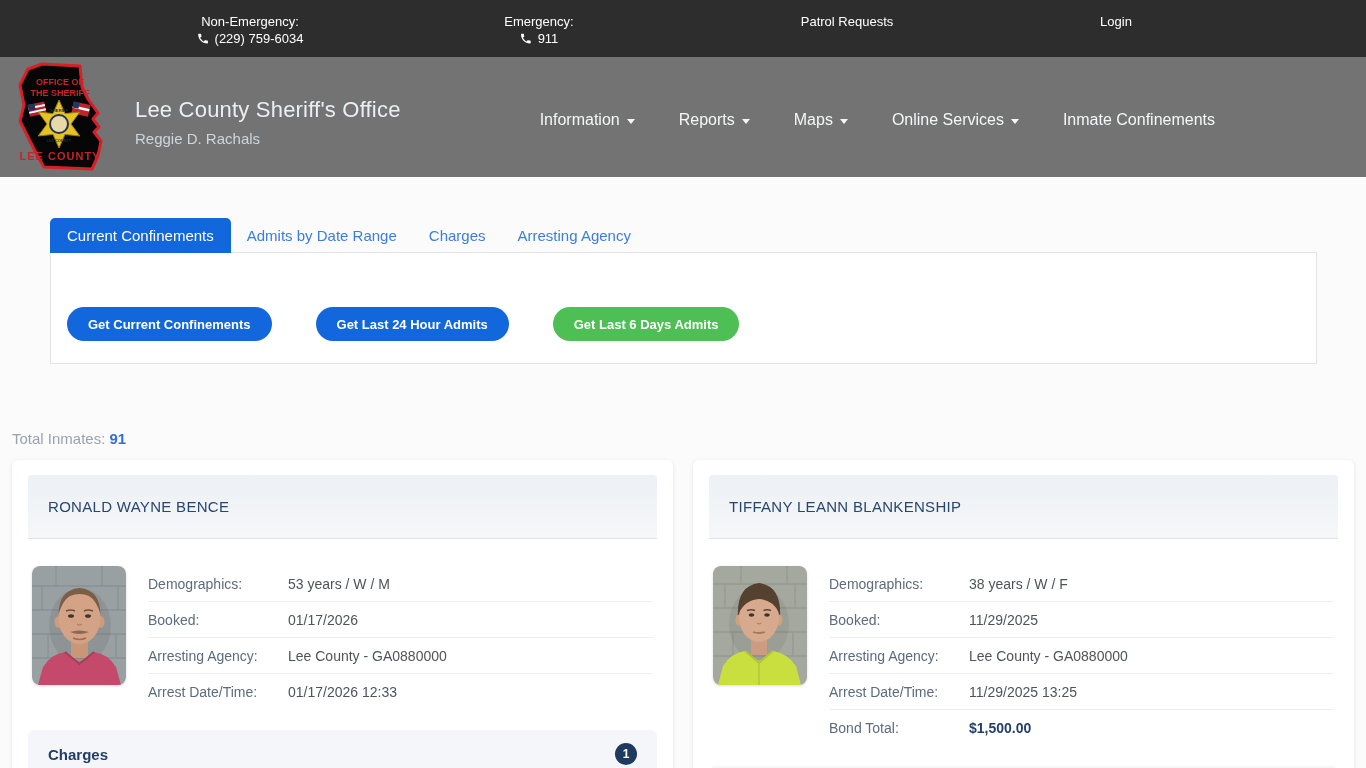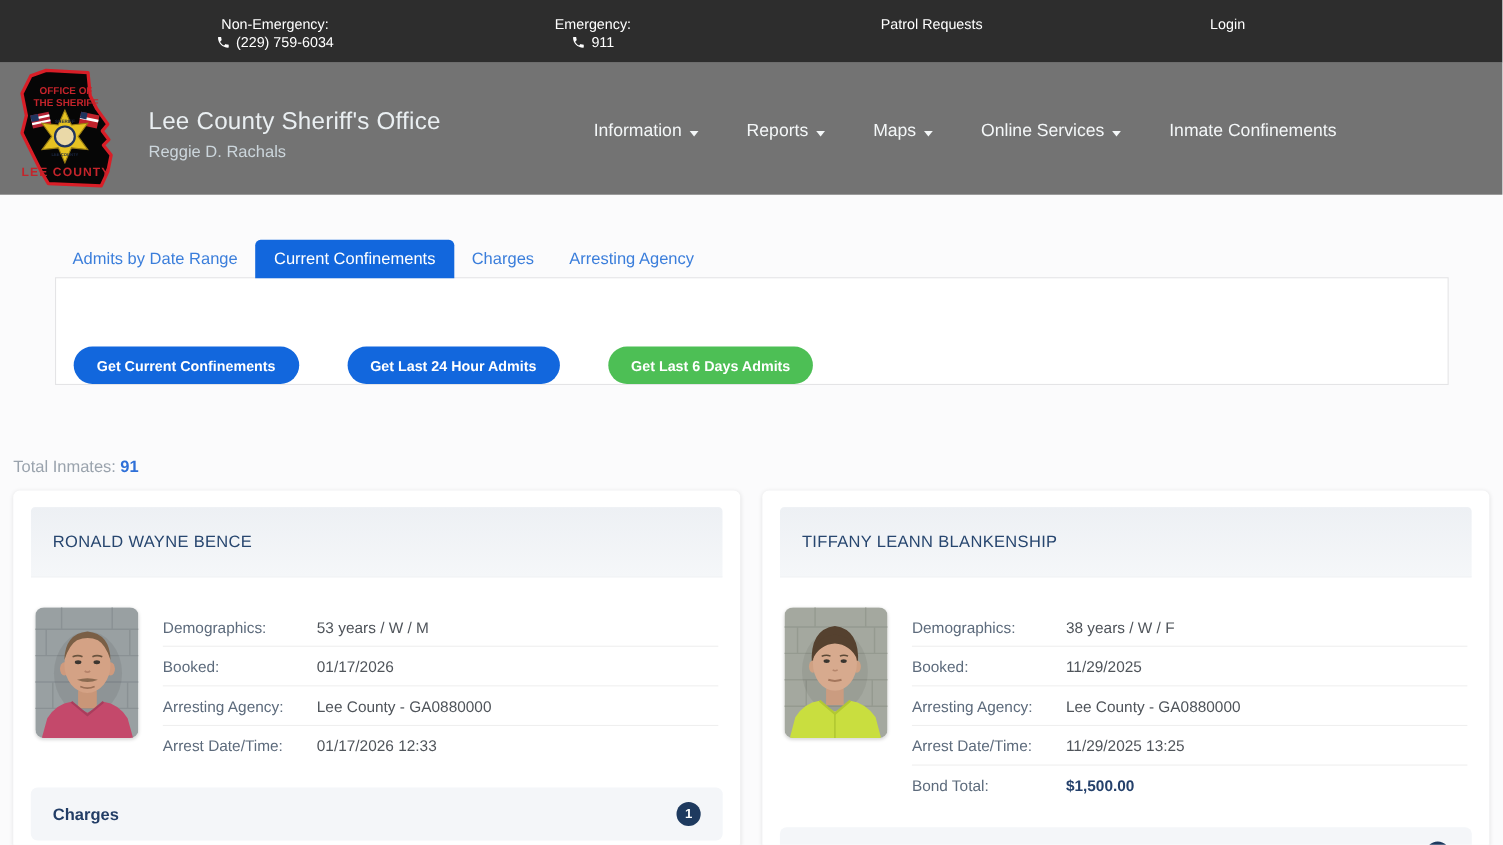--- a/index.html
+++ b/index.html
@@ -141,8 +141,8 @@
 </div>
 
 <div class="tabs">
+  <a class="tab active">Current Confinements</a>
   <a class="tab link">Admits by Date Range</a>
-  <a class="tab active">Current Confinements</a>
   <a class="tab link">Charges</a>
   <a class="tab link">Arresting Agency</a>
 </div>

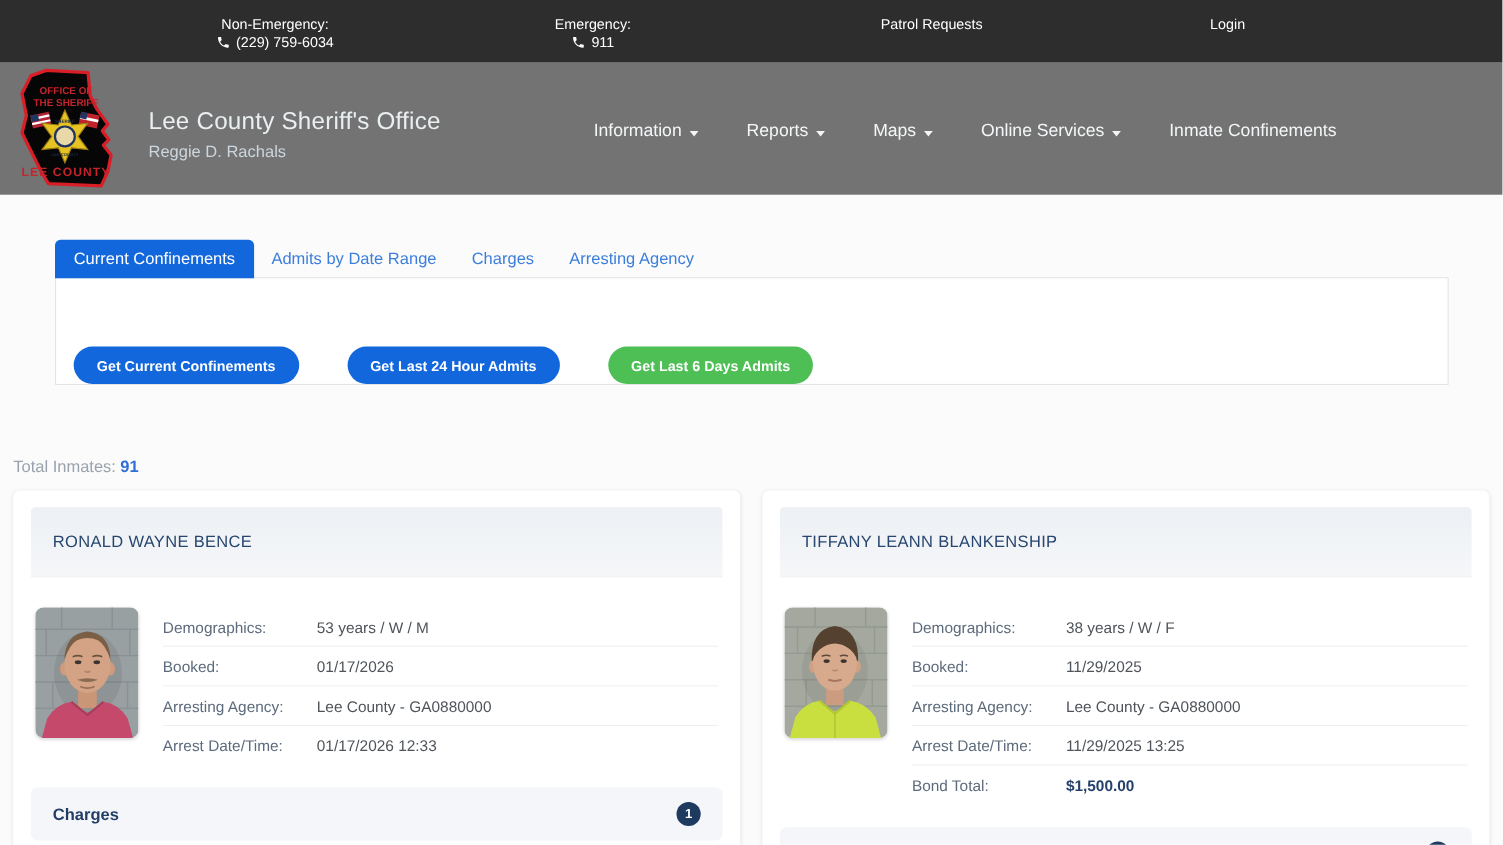--- a/index.html
+++ b/index.html
@@ -32,7 +32,7 @@
   .tab { font-size:15px; padding:9px 16px; cursor:pointer; text-decoration:none; }
   .tab.active { background:#1267dd; color:#fff; border-radius:5px 5px 0 0; padding:9px 17px; }
   .tab.link { color:#3b7edb; }
-  .panel { margin:0 49px 0 50px; background:#fff; border:1px solid #e4e4e6; height:98px; padding:32px 0 0 16px; display:flex; align-items:flex-end; margin-top:-1px; }
+  .panel { margin:0 49px 0 50px; background:#fff; border:1px solid #e4e4e6; height:112px; padding:32px 0 0 16px; display:flex; align-items:center; margin-top:-1px; }
   .pill { border:none; cursor:pointer; height:34px; border-radius:17px; padding:0 21px; font-size:13px; font-weight:700; color:#fff; font-family:"Liberation Sans",sans-serif; margin-right:44px; }
   .pill.blue { background:#1267dd; }
   .pill.green { background:#4dbf55; }

